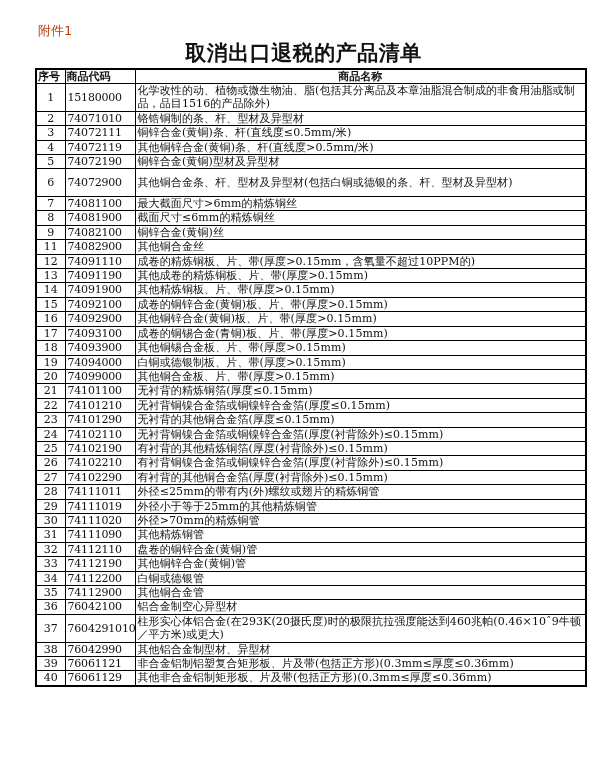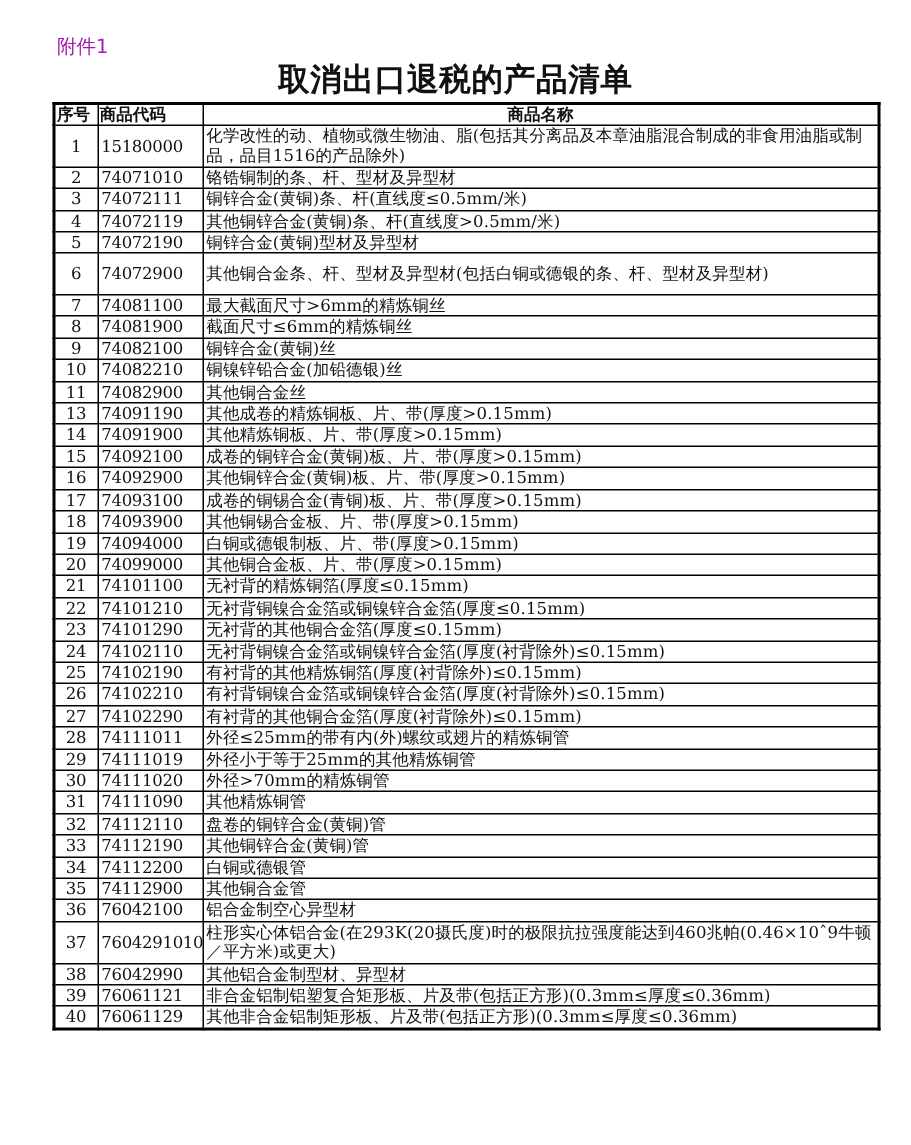--- a/index.html
+++ b/index.html
@@ -6,7 +6,7 @@
     body { width: 607px; height: 763px; position: relative; overflow: hidden;
            font-family: "DejaVu Serif", "Liberation Serif", serif; color: #111; }
     .attach { position: absolute; left: 38px; top: 22px; font-family: "DejaVu Sans", "Liberation Sans", sans-serif;
-              font-size: 13px; color: #a21caf; }
+              font-size: 13px; color: #c2410c; }
     .title { position: absolute; left: 0; width: 607px; top: 39px; text-align: center;
              font-family: "DejaVu Serif", "Liberation Serif", serif; font-weight: bold; font-size: 21px; letter-spacing: 0.5px; color: #111; }
     table.list { position: absolute; left: 35px; top: 68px; width: 552px; border-collapse: collapse;

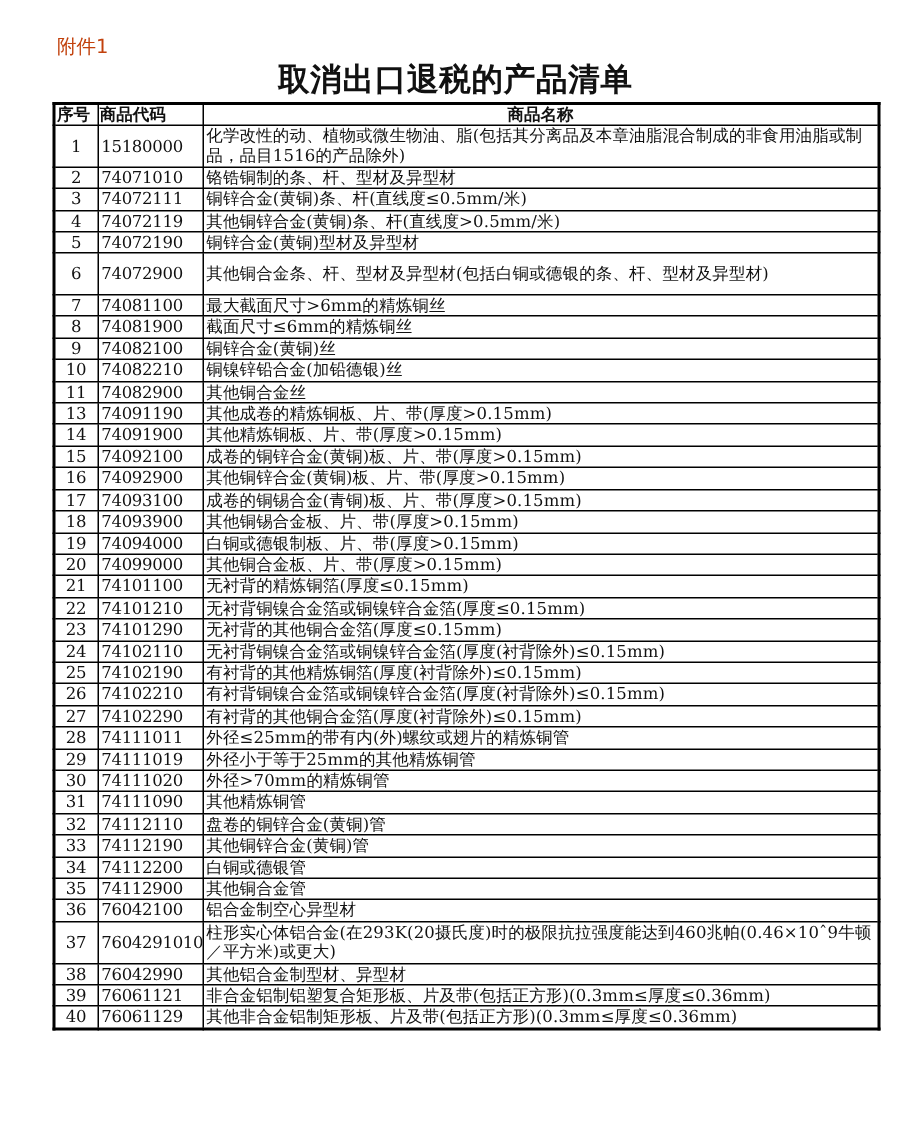--- a/index.html
+++ b/index.html
@@ -87,11 +87,6 @@
         <td class="name">铜锌合金(黄铜)丝</td>
       </tr>
       <tr style="height: 13.6px;">
-        <td class="seq">10</td>
-        <td class="code">74082210</td>
-        <td class="name">铜镍锌铅合金(加铅德银)丝</td>
-      </tr>
-      <tr style="height: 13.6px;">
         <td class="seq">11</td>
         <td class="code">74082900</td>
         <td class="name">其他铜合金丝</td>

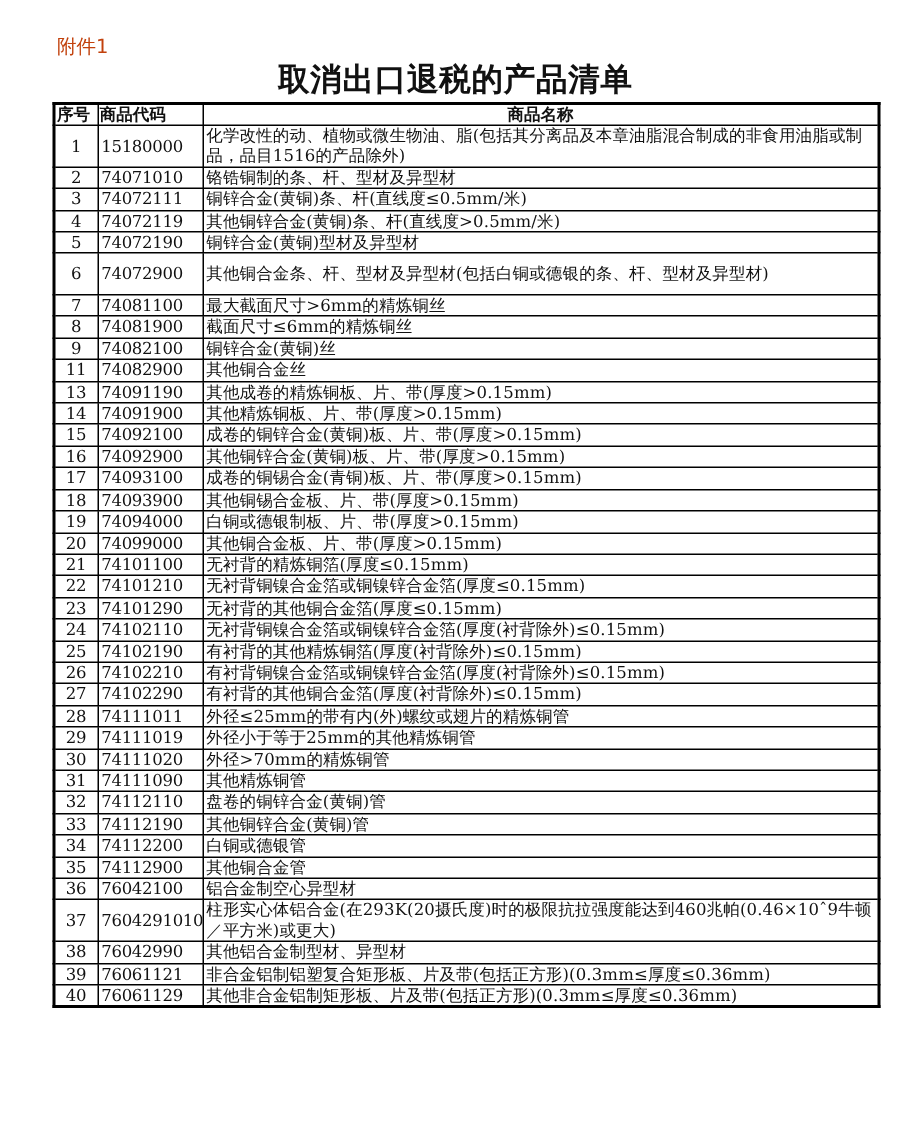--- a/index.html
+++ b/index.html
@@ -92,6 +92,11 @@
         <td class="name">其他铜合金丝</td>
       </tr>
       <tr style="height: 13.6px;">
+        <td class="seq">12</td>
+        <td class="code">74091110</td>
+        <td class="name">成卷的精炼铜板、片、带(厚度&gt;0.15mm，含氧量不超过10PPM的)</td>
+      </tr>
+      <tr style="height: 13.6px;">
         <td class="seq">13</td>
         <td class="code">74091190</td>
         <td class="name">其他成卷的精炼铜板、片、带(厚度&gt;0.15mm)</td>

